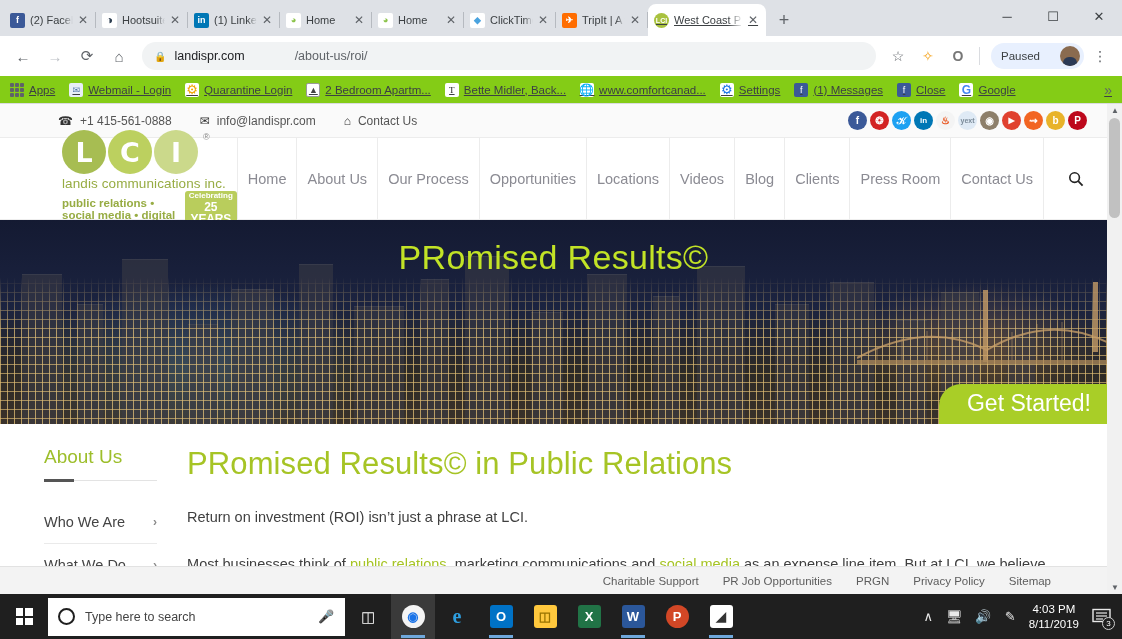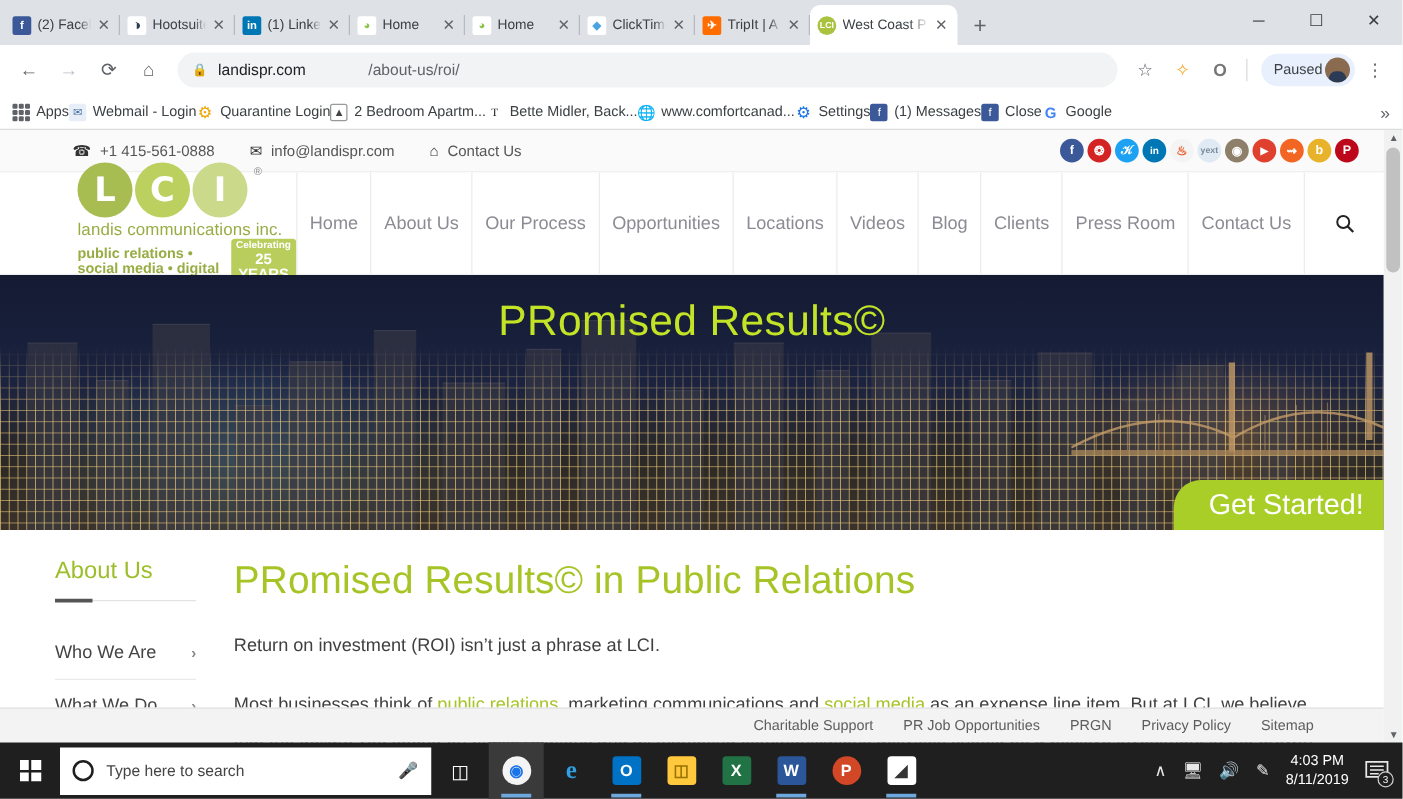--- a/index.html
+++ b/index.html
@@ -25,7 +25,7 @@
     font-size: 11px; color: #3c4043; overflow: hidden;
   }
   .tab.active {
-    background: #ffffff; border-radius: 8px 8px 0 0; width: 118px;
+    background: #ffffff; border-radius: 8px 8px 0 0; width: 118px; text-decoration: underline;
   }
   .tab:not(.active)::after {
     content: ""; position: absolute; right: 0; top: 8px; bottom: 8px;

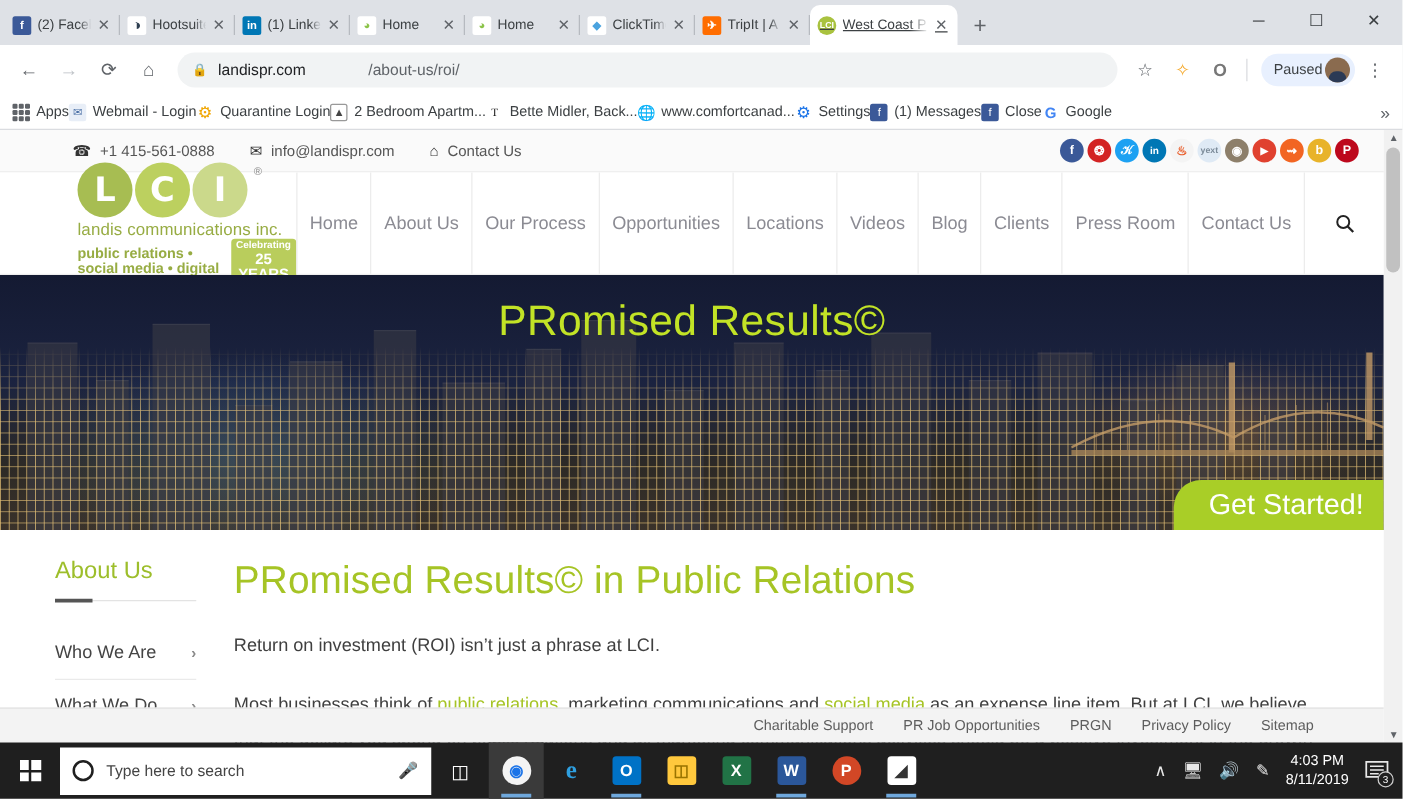--- a/index.html
+++ b/index.html
@@ -75,7 +75,7 @@
   .tb-icon { width: 28px; height: 28px; display: flex; align-items: center; justify-content: center;
              font-size: 14px; color: #5f6368; }
   .profile-pill {
-    display: flex; align-items: center; gap: 2px; background: #e8f0fe; border-radius: 14px;
+    display: flex; align-items: center; gap: 20px; background: #e8f0fe; border-radius: 14px;
     height: 26px; padding: 0 4px 0 10px; font-size: 11.5px; color: #3c4043; margin-left: 4px;
   }
   .avatar-img { width: 20px; height: 20px; border-radius: 50%; background: #8a6b4f; position: relative; overflow: hidden; }

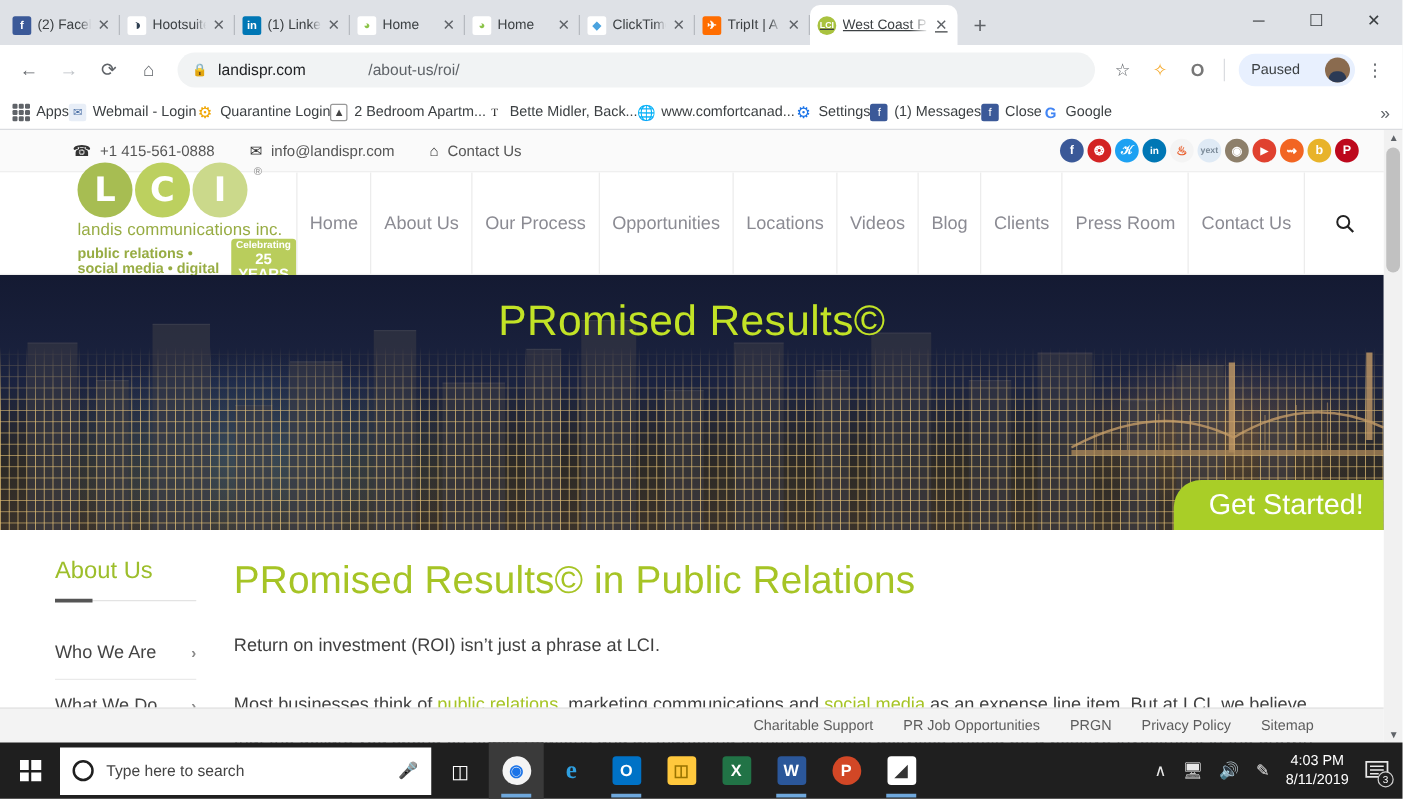--- a/index.html
+++ b/index.html
@@ -84,9 +84,9 @@
   .divider-v { width: 1px; height: 18px; background: #dadce0; margin: 0 5px; }
 
   
-  .bookmarks { height: 28px; background: #ffffff; display: flex; align-items: center;
-               padding: 0 10px; gap: 0; font-size: 11.5px; color: #3c4043;
-               border-bottom: 1px solid #dadce0; }
+  .bookmarks { height: 28px; background: #84cc16; display: flex; align-items: center;
+               padding: 0 10px; gap: 14px; font-size: 11.5px; color: #3c4043;
+               border-bottom: 1px solid #dadce0; text-decoration: underline; }
   .bm { display: flex; align-items: center; gap: 5px; white-space: nowrap; }
   .bm-ico { width: 14px; height: 14px; flex: 0 0 14px; border-radius: 2px;
             display:flex; align-items:center; justify-content:center; font-size: 9px; color:#fff; }

